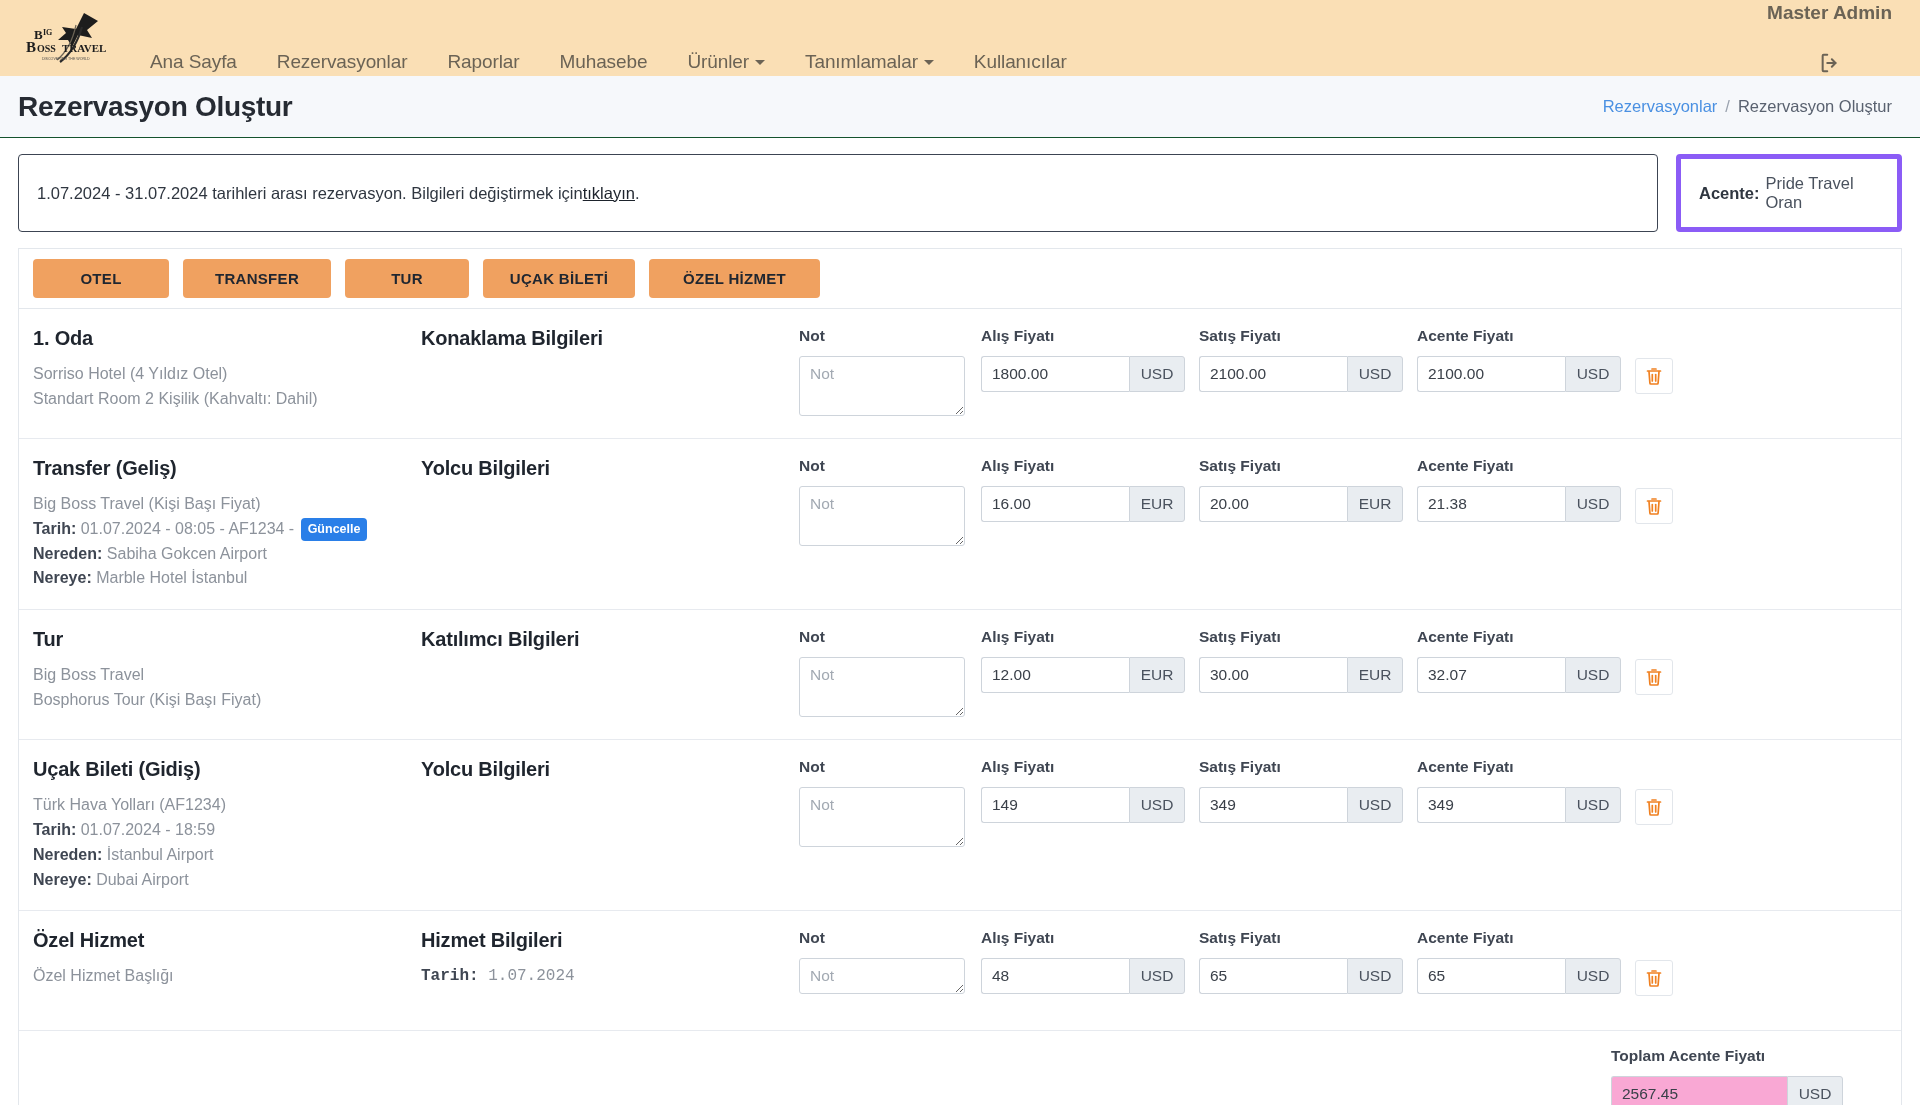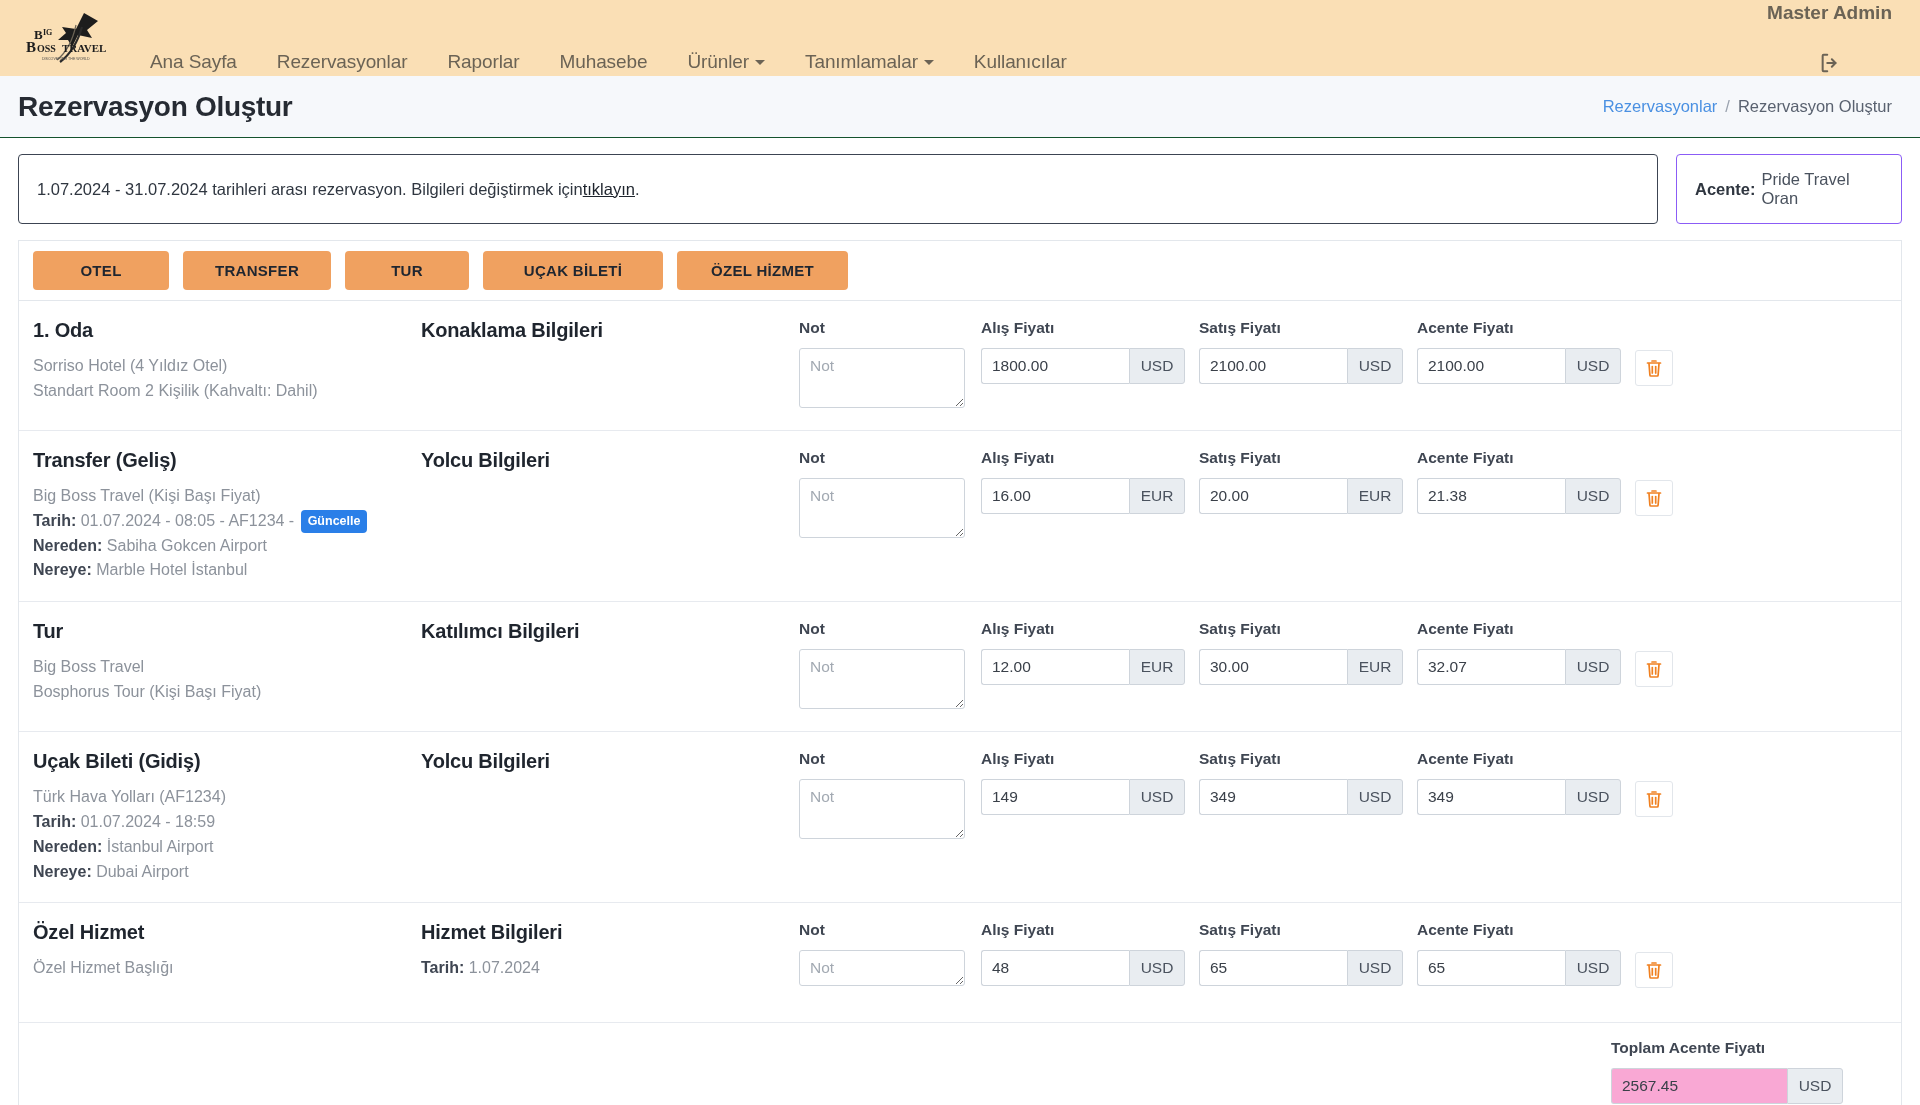--- a/index.html
+++ b/index.html
@@ -115,7 +115,7 @@
   .info-box b { font-weight: normal; text-decoration: underline; color: #1d232c; }
   .agency-box {
     width: 226px;
-    border: 1px solid #8b5cf6;
+    border: 5px solid #8b5cf6;
     border-radius: 4px;
     padding: 15px 18px;
     font-size: 16.5px;

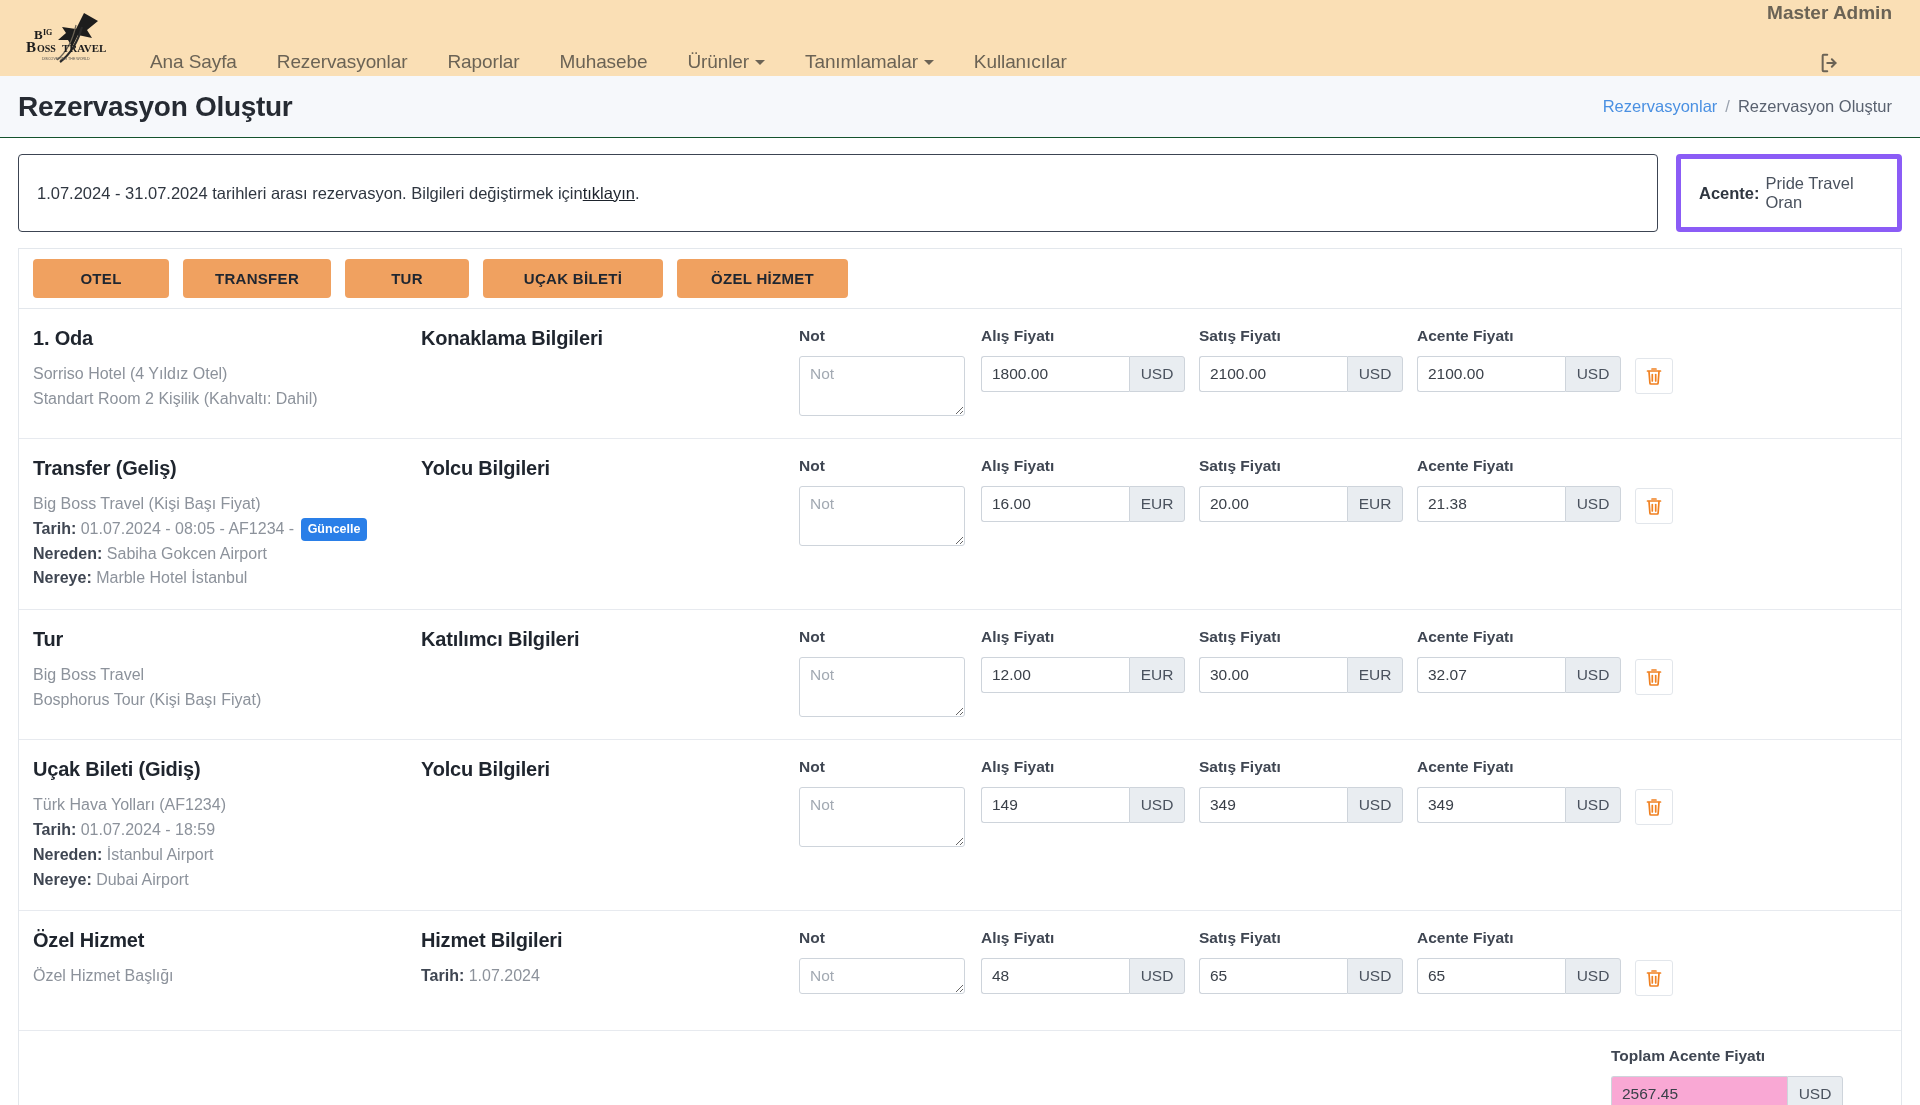--- a/index.html
+++ b/index.html
@@ -151,7 +151,7 @@
   .tab-btn.w1 { width: 136px; }
   .tab-btn.w2 { width: 148px; }
   .tab-btn.w3 { width: 124px; }
-  .tab-btn.w4 { width: 180px; }
+  .tab-btn.w4 { width: 152px; }
   .tab-btn.w5 { width: 171px; }
 
   

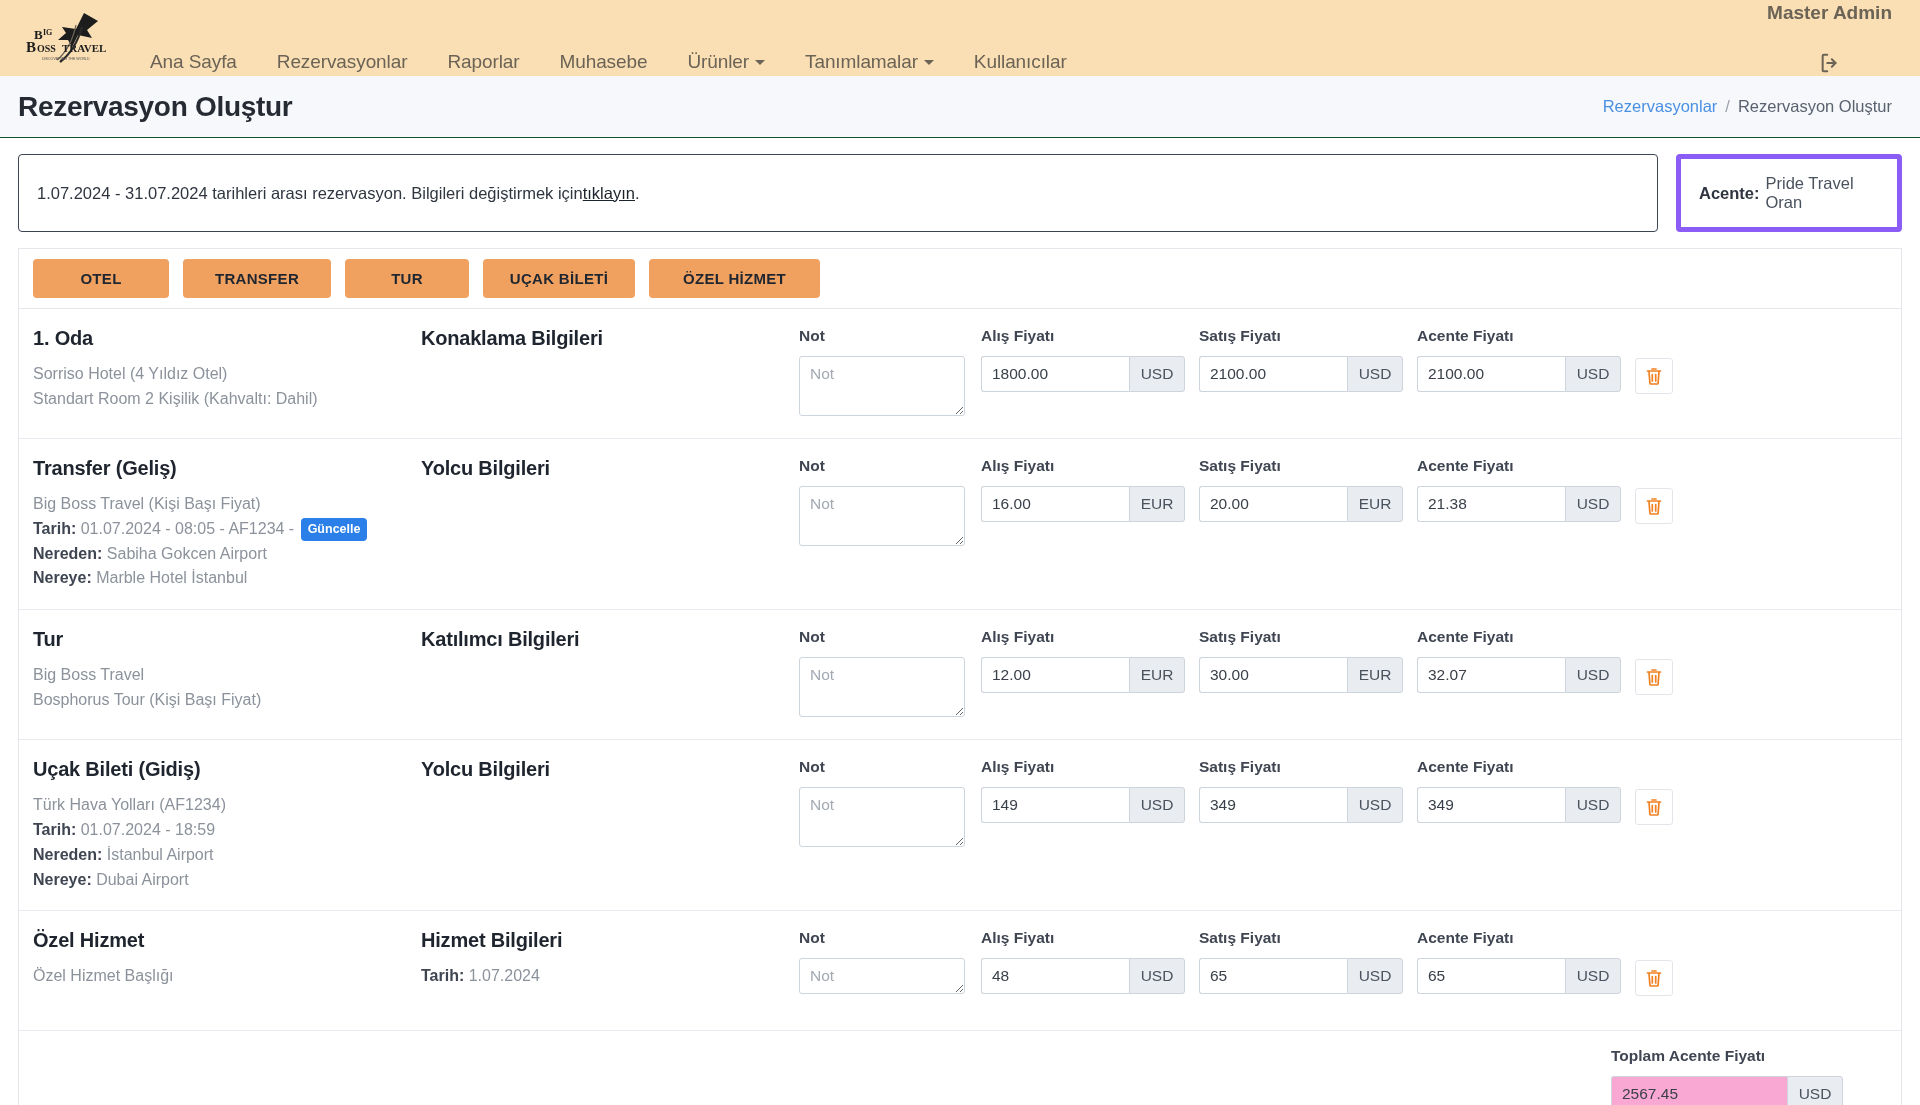--- a/index.html
+++ b/index.html
@@ -206,7 +206,7 @@
     margin-bottom: 12px;
     letter-spacing: -0.2px;
   }
-  .mid-line { font-size: 16px; color: #8c929b; line-height: 1.55; }
+  .mid-line { font-size: 16px; color: #8c929b; line-height: 1.55; font-family: Liberation Mono, monospace; }
   .mid-line .k { color: #3f4652; font-weight: bold; }
 
   .field-label {

